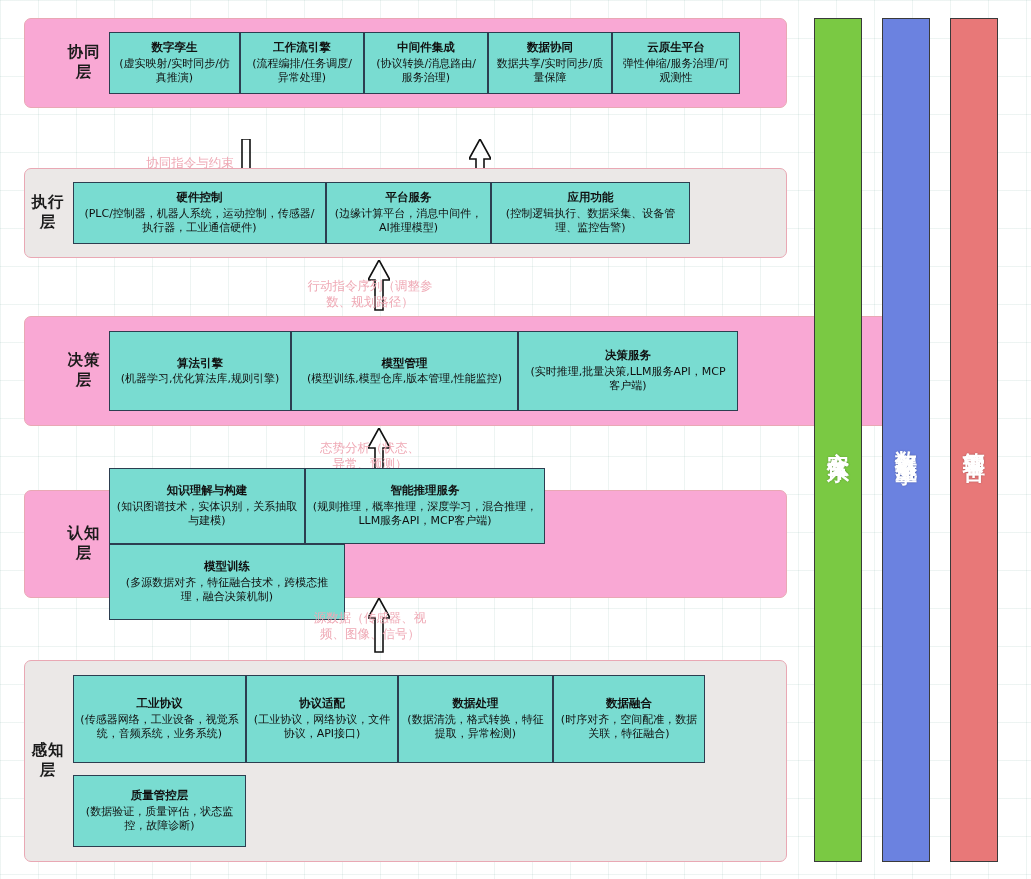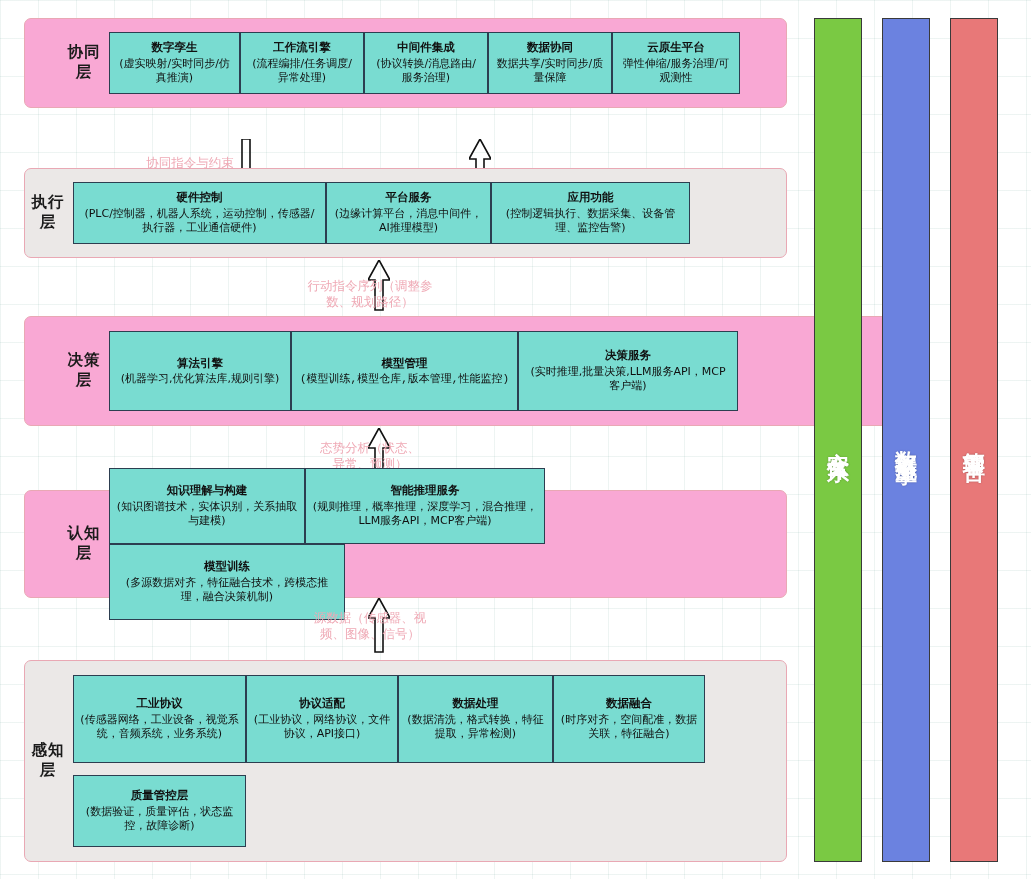--- a/index.html
+++ b/index.html
@@ -177,7 +177,7 @@
         <div class="t">算法引擎</div>
         <div class="s">(机器学习,优化算法库,规则引擎)</div>
       </div>
-      <div class="card" style="width:227px;height:80px;font-family:Liberation Mono, monospace;">
+      <div class="card" style="width:227px;height:80px;">
         <div class="t">模型管理</div>
         <div class="s">(模型训练,模型仓库,版本管理,性能监控)</div>
       </div>

